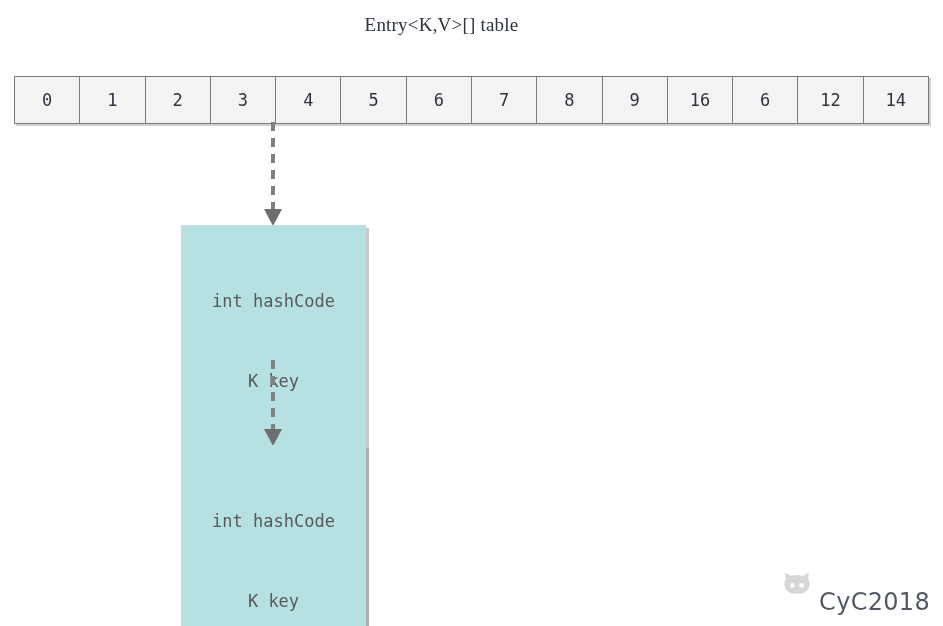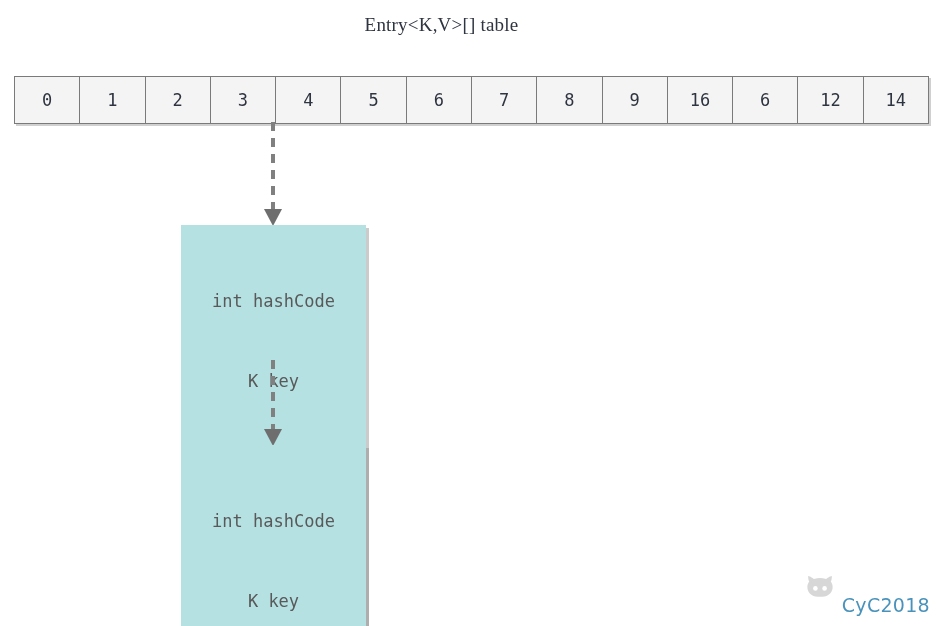--- a/index.html
+++ b/index.html
@@ -103,8 +103,8 @@
   }
   #watermark-label {
     font-family: "DejaVu Sans", "Liberation Sans", sans-serif;
-    font-size: 19px;
-    color: #0369a1;
+    font-size: 24px;
+    color: #0f172a;
     letter-spacing: 0.3px;
     margin-top: 35px;
   }

